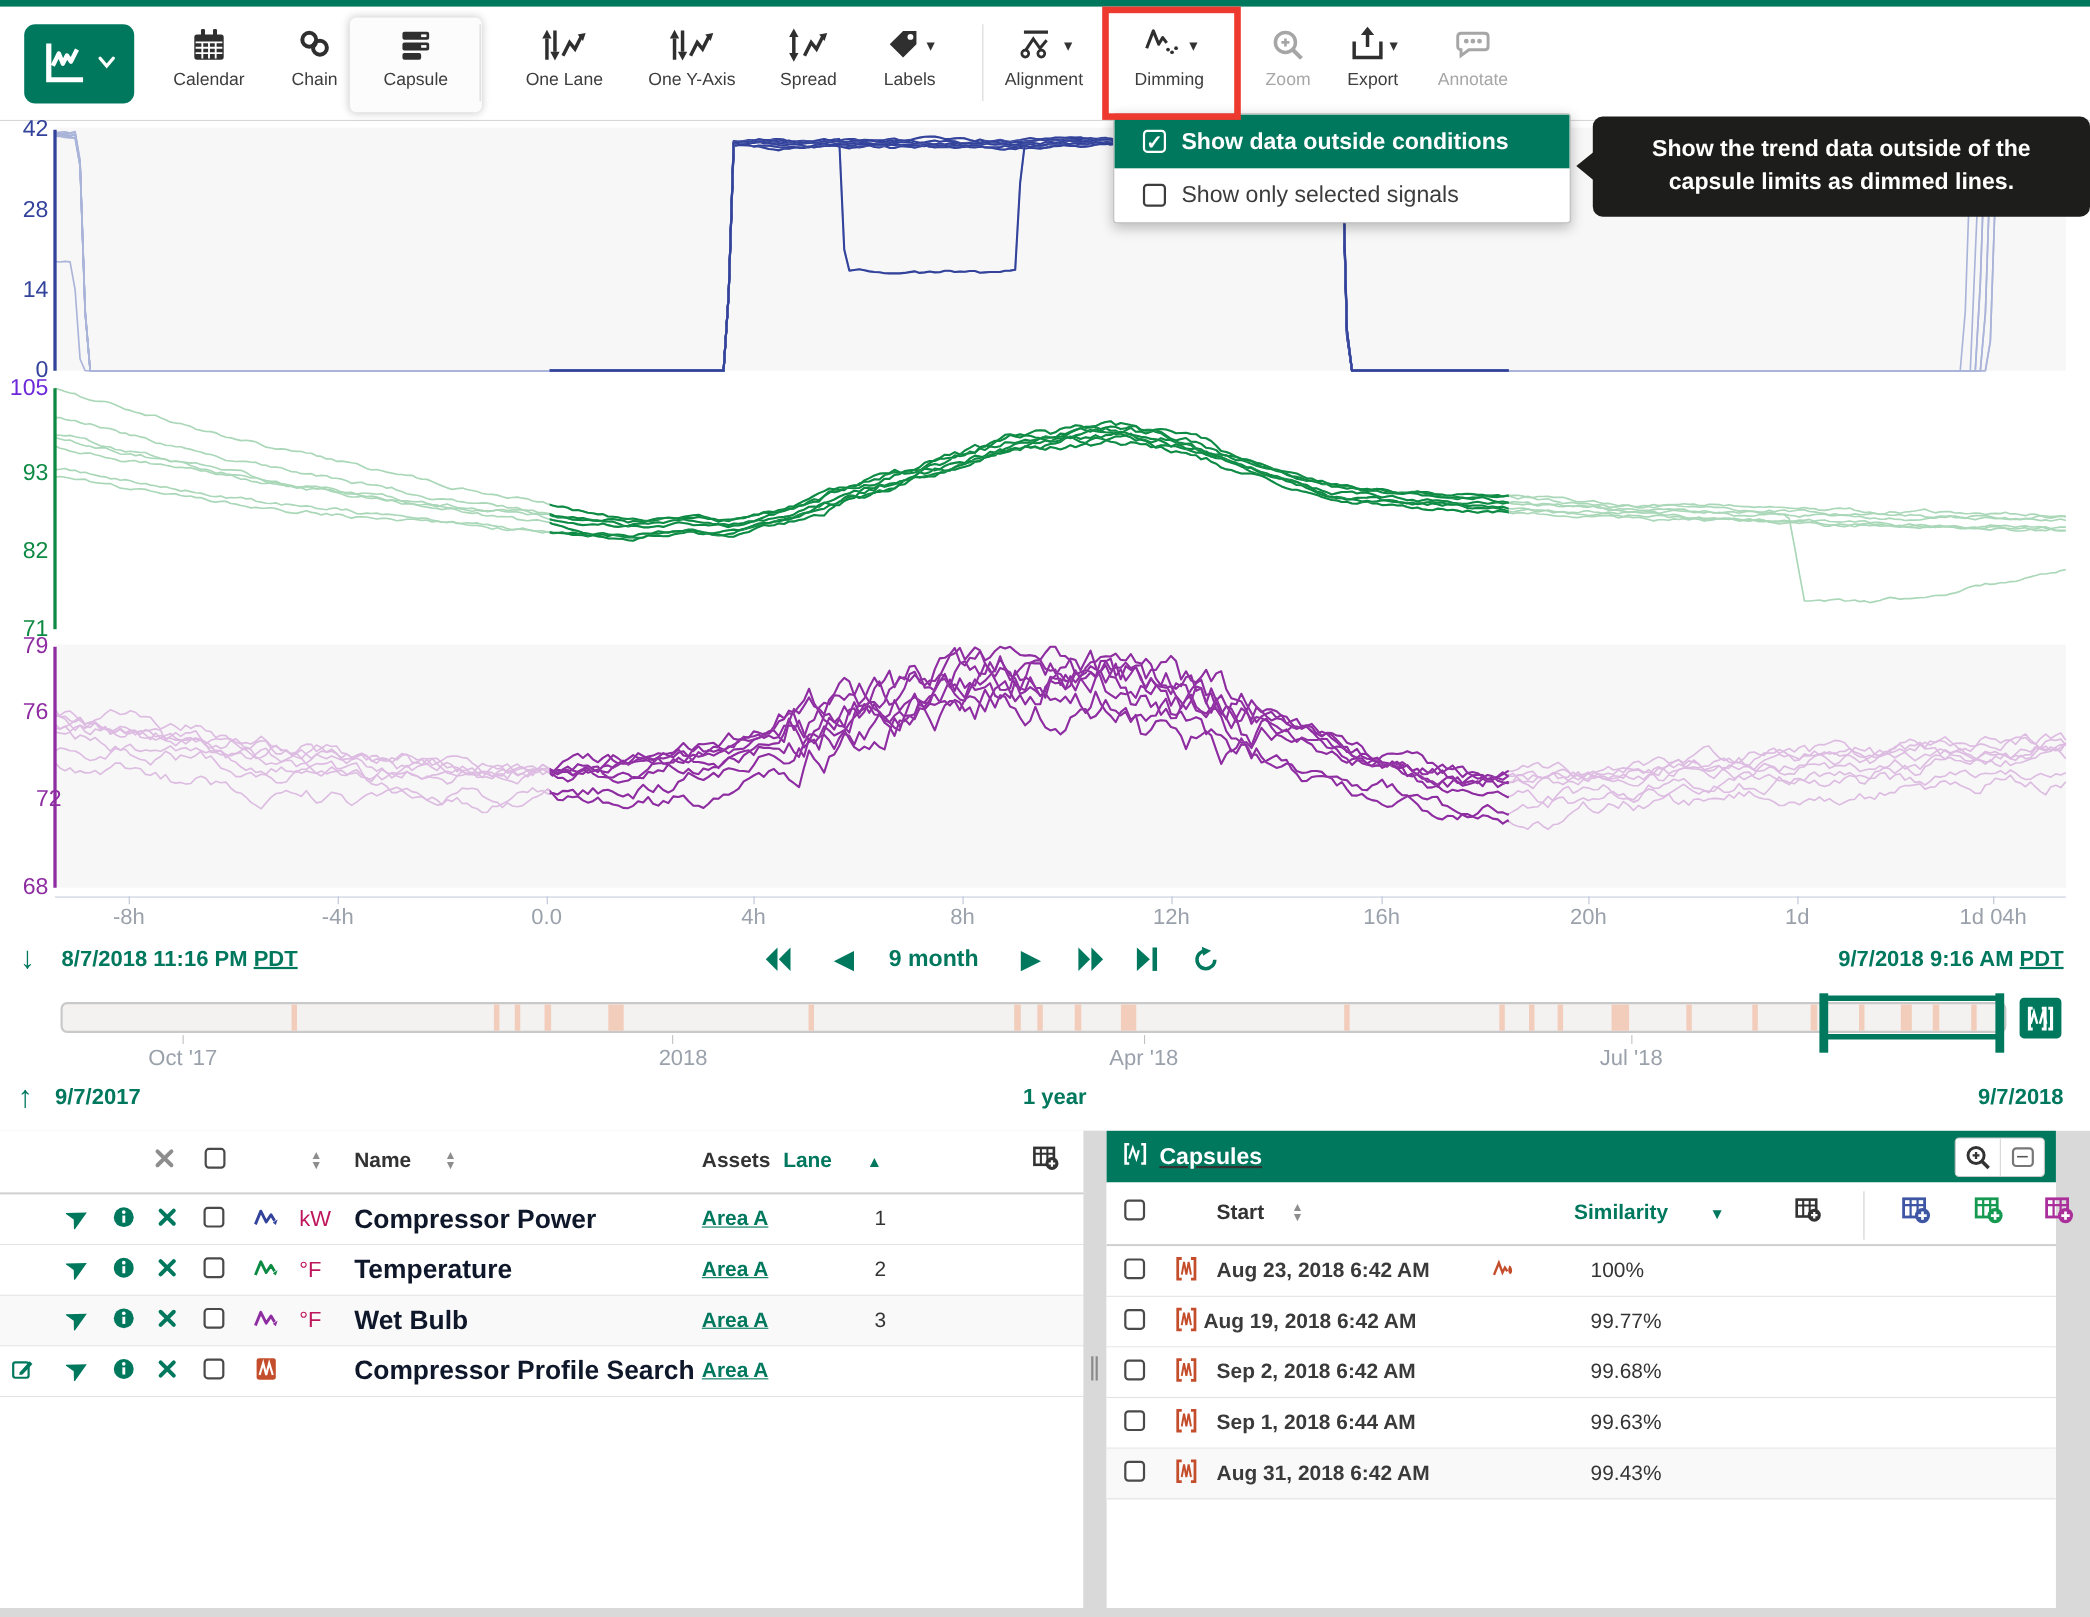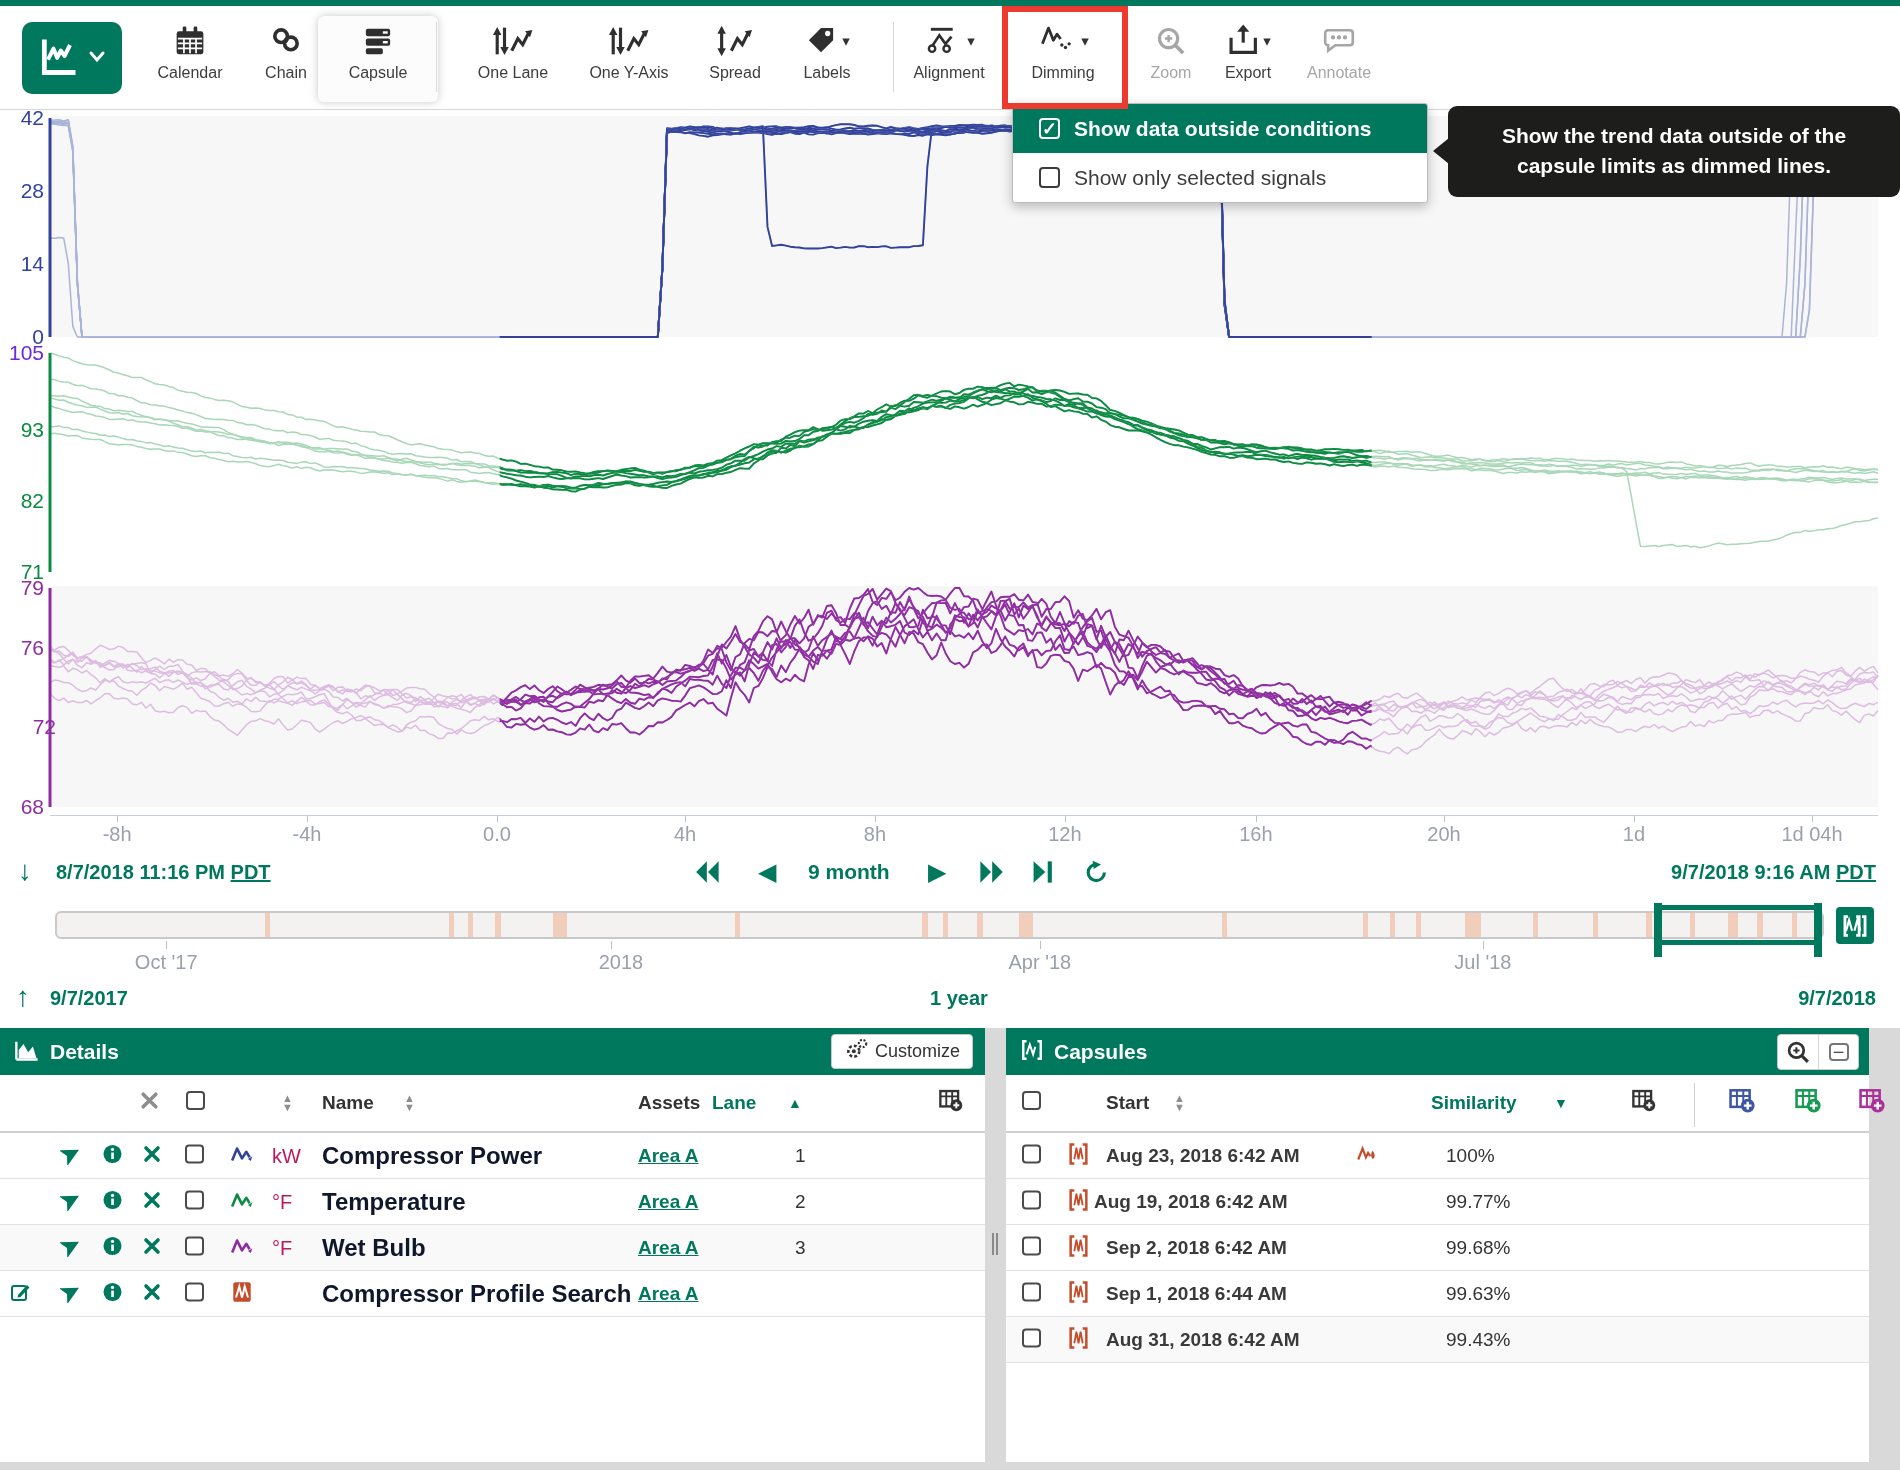--- a/index.html
+++ b/index.html
@@ -500,25 +500,6 @@
   <div class="panels">
 
     <div class="panel panel-details">
-      <div class="phead">
-        <span>
-          <svg width="26" height="24" viewBox="0 0 22 20">
-              <path d="M2 18 V3 M2 18 H20" stroke="#fff" stroke-width="2"></path>
-              <polygon points="4,17 4,10 8,5 12,12 16,7 19,17" fill="#fff"></polygon>
-            </svg>
-        </span>
-        <span class="ptitle">Details</span>
-        <div class="customize-btn">
-          <span>
-            <svg width="24" height="24" viewBox="0 0 22 22">
-                <circle cx="9" cy="13" r="5" stroke="#333" stroke-width="2.4" fill="none" stroke-dasharray="2.6 2"></circle>
-                <circle cx="9" cy="13" r="1.8" fill="#333"></circle>
-                <circle cx="17" cy="6" r="3.4" stroke="#333" stroke-width="2" fill="none" stroke-dasharray="1.8 1.5"></circle>
-              </svg>
-          </span>
-          <span>Customize</span>
-        </div>
-      </div>
       <div class="thead">
         <span class="hcell" style="left:140px">
           <svg width="19" height="19" viewBox="0 0 18 18">

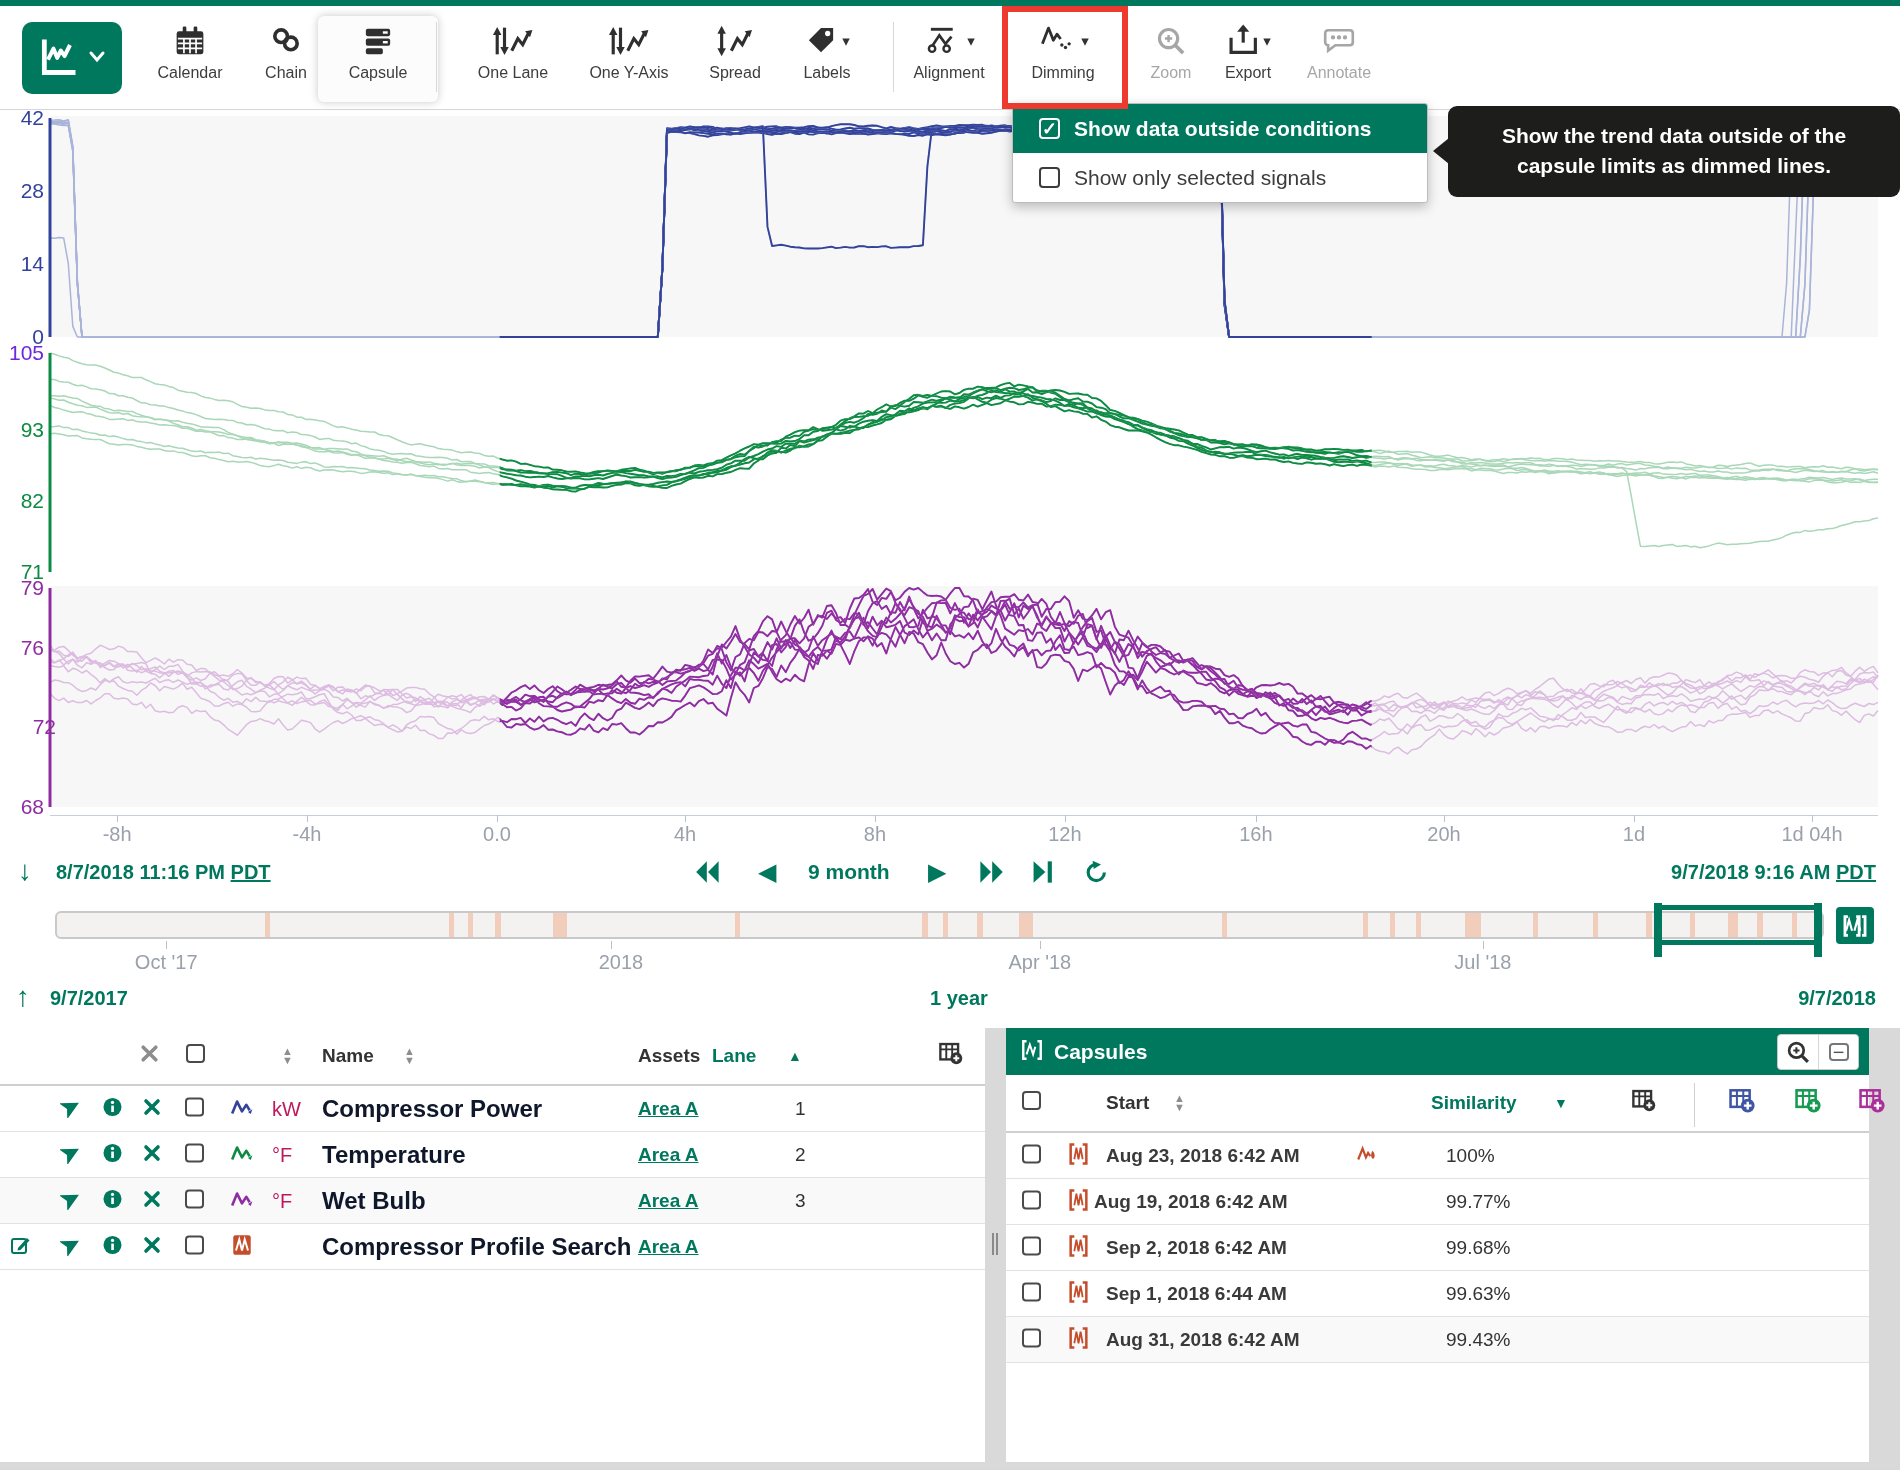--- a/index.html
+++ b/index.html
@@ -57,7 +57,7 @@
   .panels{position:absolute;left:0;top:1028px;width:1900px;height:442px;background:#d9d9d9;}
   .panel{position:absolute;top:0;background:#fff;height:434px;}
   .panel-details{left:0;width:985px;}
-  .panel-capsules{left:1006px;width:863px;}
+  .panel-capsules{left:1006px;width:863px;text-decoration:underline;}
   .phead{position:relative;height:47px;background:#00785e;color:#fff;display:flex;align-items:center;padding-left:14px;gap:10px;}
   .phead .ptitle{font-size:21px;font-weight:700;}
   .customize-btn{position:absolute;right:12px;top:6px;height:35px;background:#fff;border:1px solid #c9c9c9;border-radius:4px;

